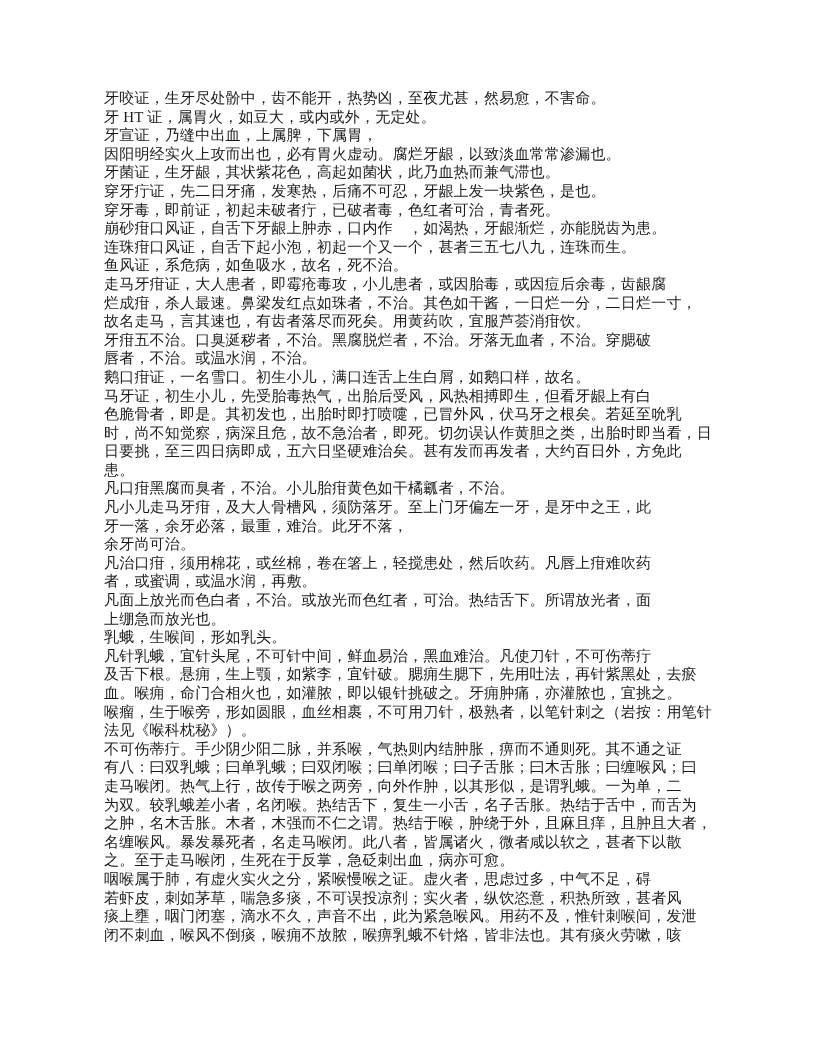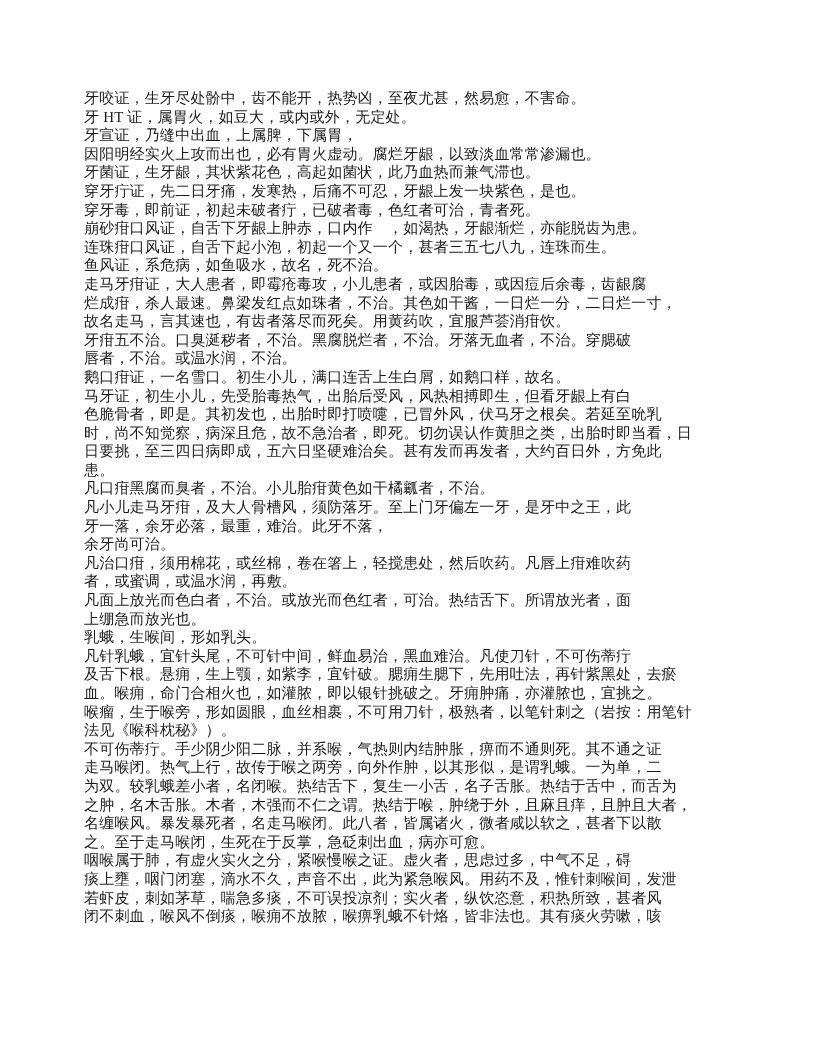--- a/index.html
+++ b/index.html
@@ -17,7 +17,7 @@
   }
   .text-block {
     position: absolute;
-    left: 84px;
+    left: 104px;
     top: 89px;
     width: 648px;
     font-size: 15px;

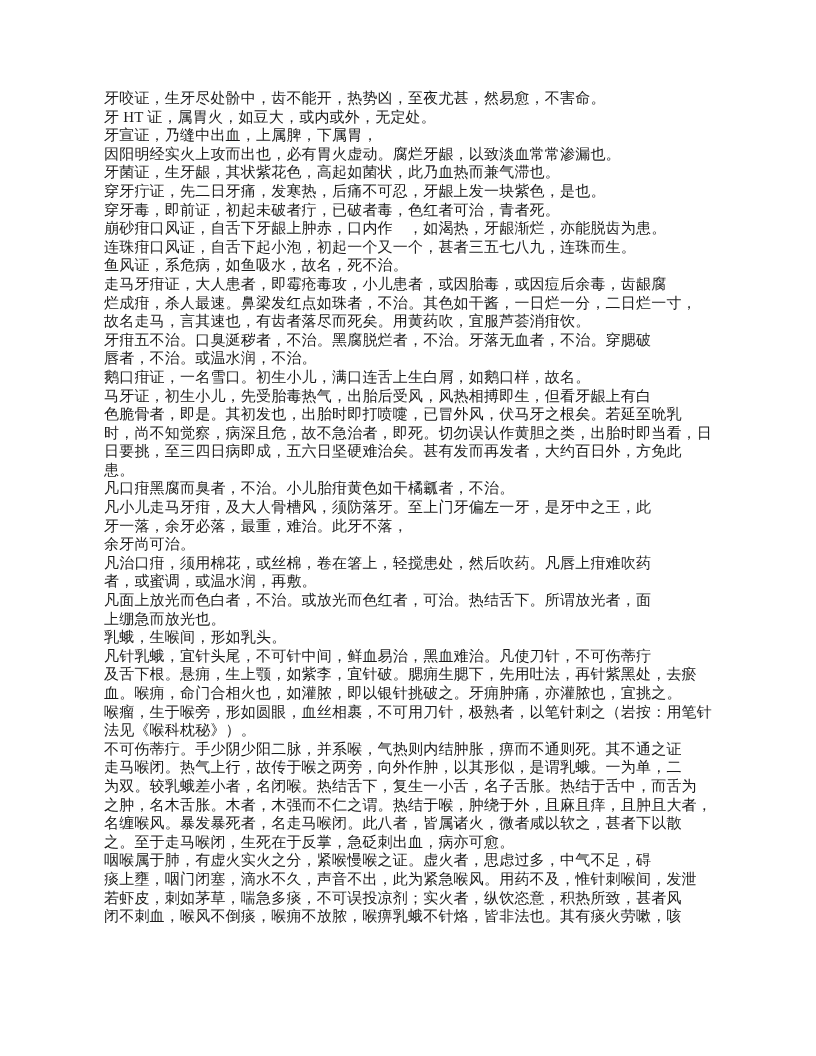--- a/index.html
+++ b/index.html
@@ -71,6 +71,7 @@
       <div class="line">喉瘤，生于喉旁，形如圆眼，血丝相裹，不可用刀针，极熟者，以笔针刺之（岩按：用笔针</div>
       <div class="line">法见《喉科枕秘》）。</div>
       <div class="line">不可伤蒂疔。手少阴少阳二脉，并系喉，气热则内结肿胀，痹而不通则死。其不通之证</div>
+      <div class="line">有八：曰双乳蛾；曰单乳蛾；曰双闭喉；曰单闭喉；曰子舌胀；曰木舌胀；曰缠喉风；曰</div>
       <div class="line">走马喉闭。热气上行，故传于喉之两旁，向外作肿，以其形似，是谓乳蛾。一为单，二</div>
       <div class="line">为双。较乳蛾差小者，名闭喉。热结舌下，复生一小舌，名子舌胀。热结于舌中，而舌为</div>
       <div class="line">之肿，名木舌胀。木者，木强而不仁之谓。热结于喉，肿绕于外，且麻且痒，且肿且大者，</div>

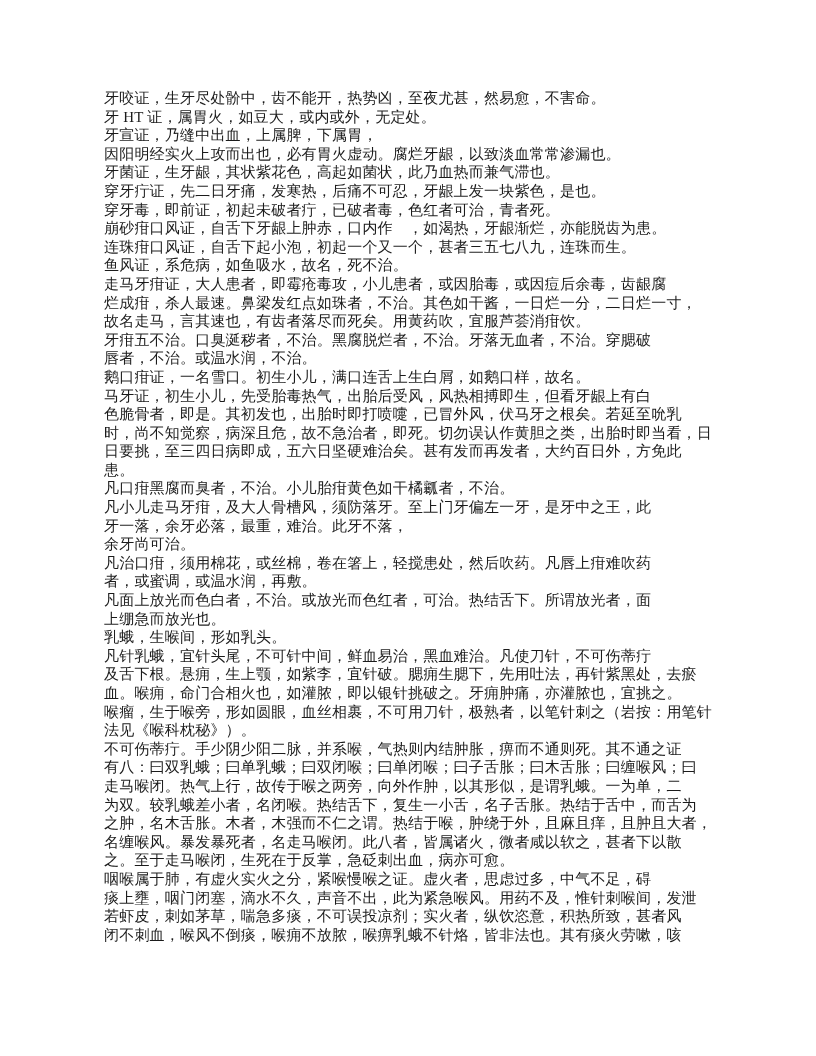--- a/index.html
+++ b/index.html
@@ -78,8 +78,8 @@
       <div class="line">名缠喉风。暴发暴死者，名走马喉闭。此八者，皆属诸火，微者咸以软之，甚者下以散</div>
       <div class="line">之。至于走马喉闭，生死在于反掌，急砭刺出血，病亦可愈。</div>
       <div class="line">咽喉属于肺，有虚火实火之分，紧喉慢喉之证。虚火者，思虑过多，中气不足，碍</div>
+      <div class="line">若虾皮，刺如茅草，喘急多痰，不可误投凉剂；实火者，纵饮恣意，积热所致，甚者风</div>
       <div class="line">痰上壅，咽门闭塞，滴水不久，声音不出，此为紧急喉风。用药不及，惟针刺喉间，发泄</div>
-      <div class="line">若虾皮，刺如茅草，喘急多痰，不可误投凉剂；实火者，纵饮恣意，积热所致，甚者风</div>
       <div class="line">闭不刺血，喉风不倒痰，喉痈不放脓，喉痹乳蛾不针烙，皆非法也。其有痰火劳嗽，咳</div>
     </div>
 </div>

